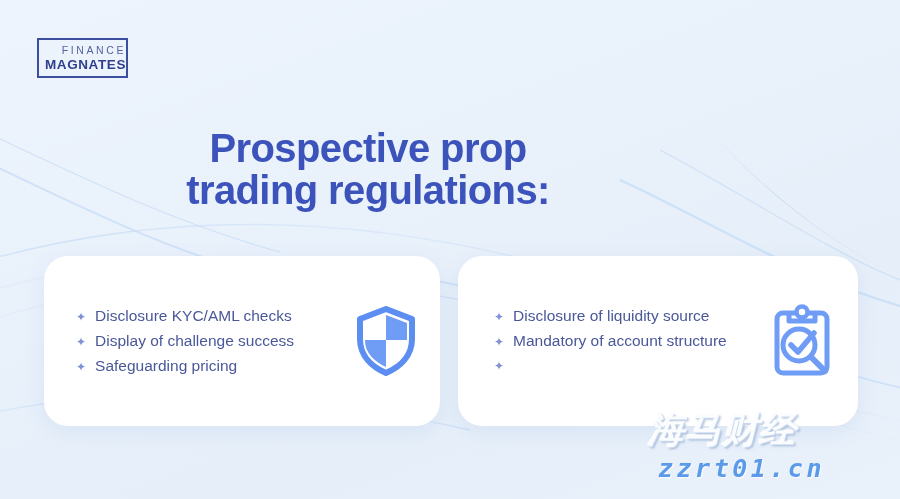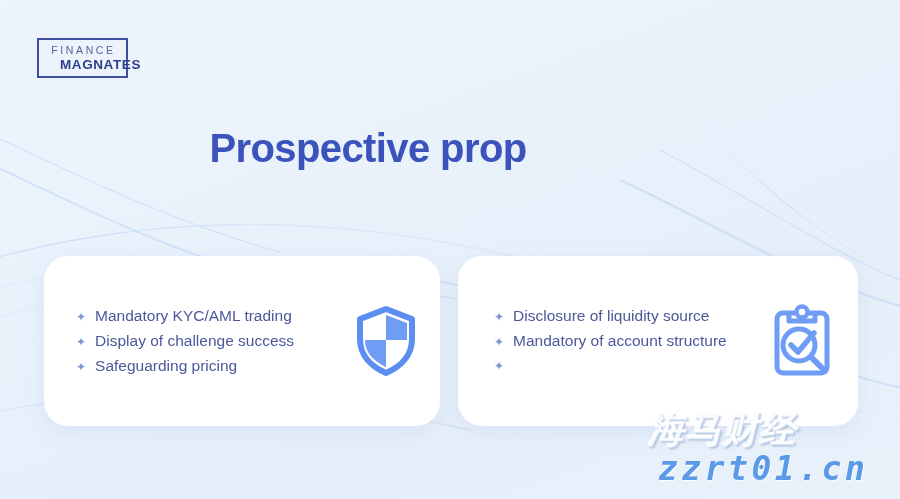--- a/index.html
+++ b/index.html
@@ -37,7 +37,7 @@
     box-sizing: border-box;
     display: flex;
     flex-direction: column;
-    align-items: center;
+    align-items: flex-end;
     justify-content: center;
     background: transparent;
   }

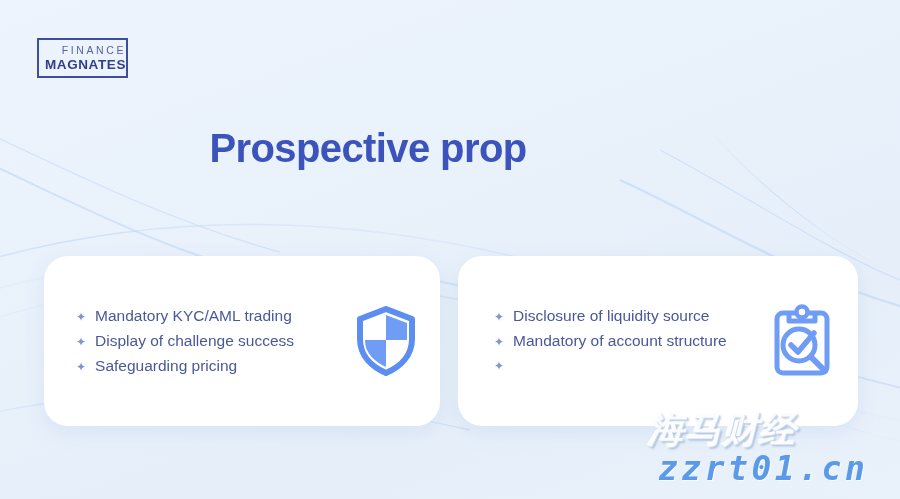--- a/index.html
+++ b/index.html
@@ -194,6 +194,7 @@
 
   <h1 id="title">
     <span class="tl">Prospective prop</span>
+    <span class="tl">trading regulations:</span>
   </h1>
 
   <div class="card" id="card-left">

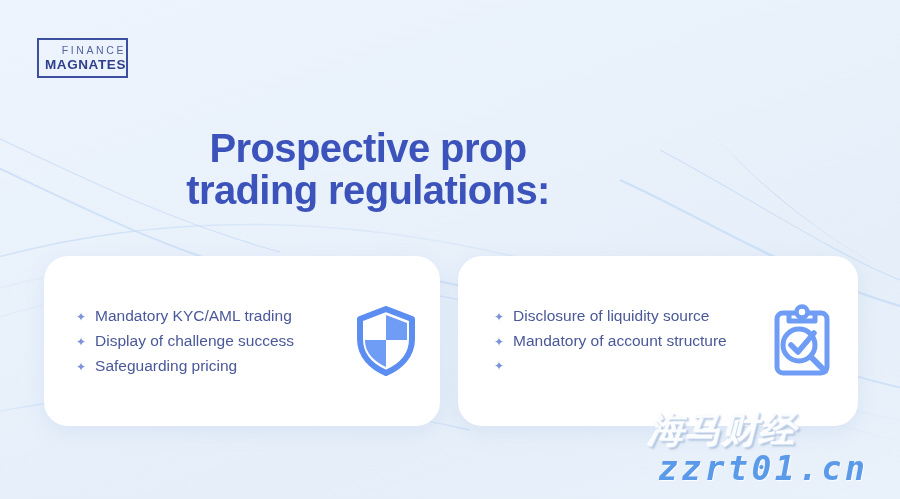--- a/index.html
+++ b/index.html
@@ -201,7 +201,7 @@
     <div class="bullets">
       <div class="bullet-row">
         <span class="bullet-mark">✦</span>
-        <span>Mandatory KYC/AML trading</span>
+        <span>Disclosure KYC/AML checks</span>
       </div>
       <div class="bullet-row">
         <span class="bullet-mark">✦</span>

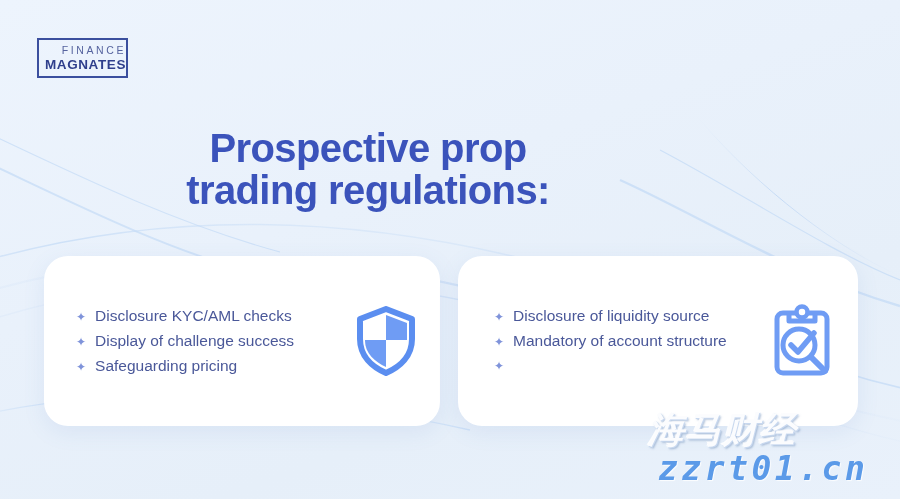--- a/index.html
+++ b/index.html
@@ -146,7 +146,7 @@
   }
   #wm-dom {
     font-family: "DejaVu Sans Mono", monospace;
-    font-size: 33px;
+    font-size: 25px;
     font-weight: 700;
     font-style: italic;
     letter-spacing: 3.5px;

